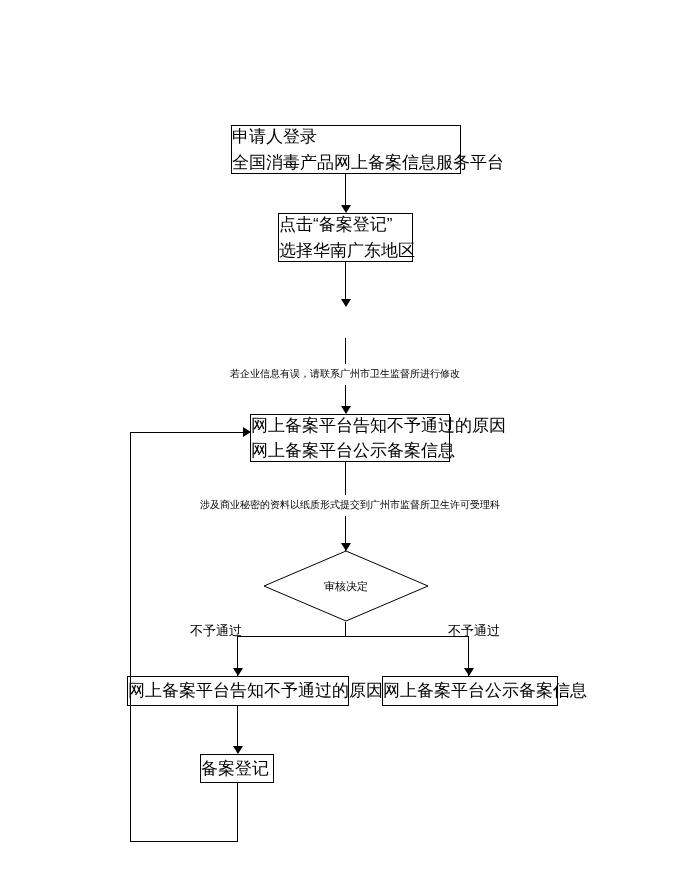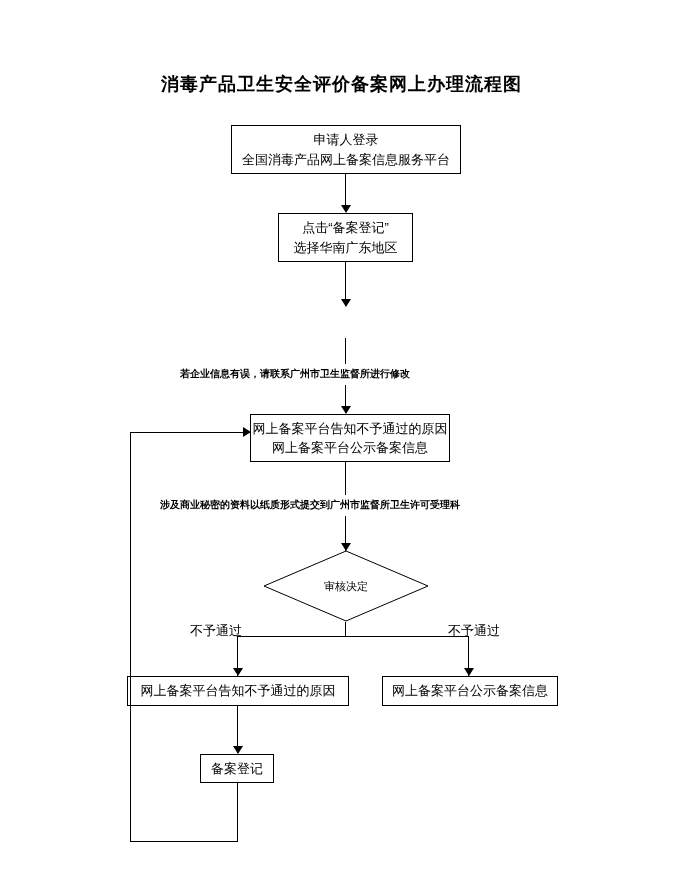--- a/index.html
+++ b/index.html
@@ -107,7 +107,6 @@
 
 <div id="canvas">
 
-  <div class="title">消毒产品卫生安全评价备案网上办理流程图</div>
 
   <div class="box" style="left:231px; top:125px; width:230px; height:49px;">
     <div class="line">申请人登录</div>

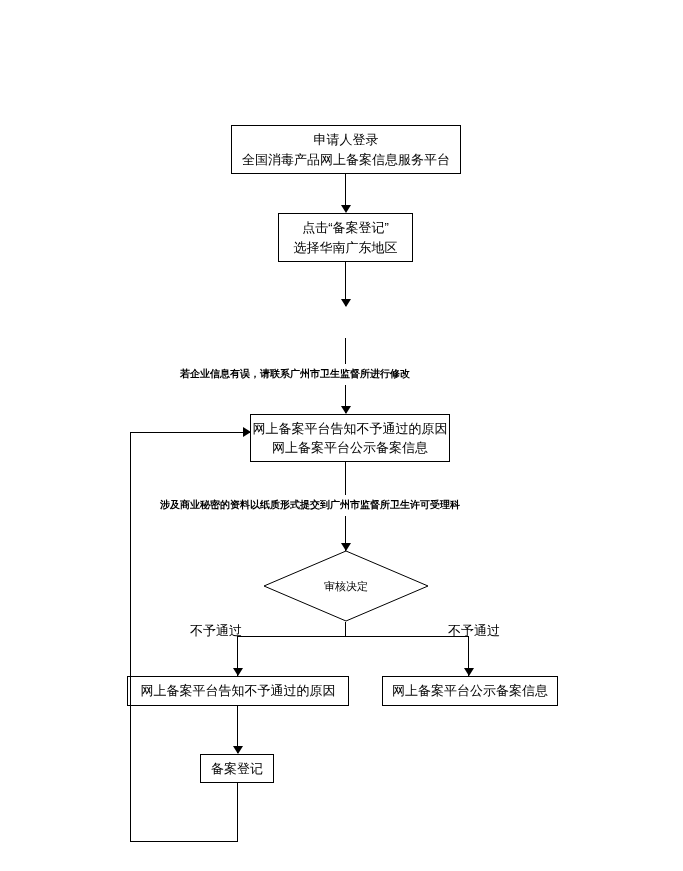--- a/index.html
+++ b/index.html
@@ -38,9 +38,9 @@
     box-sizing: border-box;
     display: flex;
     flex-direction: column;
-    align-items: center;
+    align-items: flex-start;
     justify-content: center;
-    font-size: 13px;
+    font-size: 17px;
     line-height: 1.5;
     text-align: center;
     padding: 2px 0;

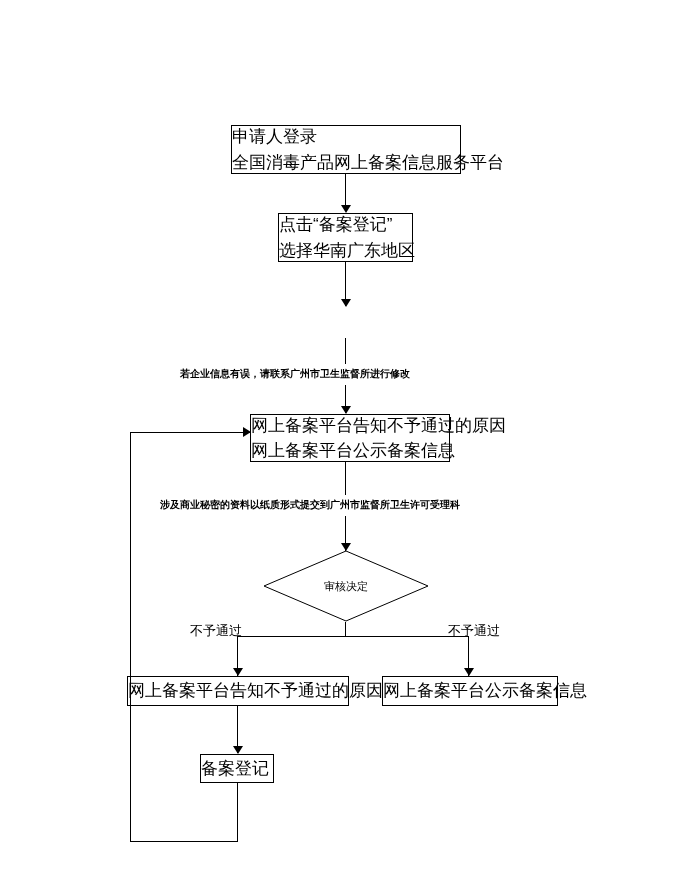--- a/index.html
+++ b/index.html
@@ -52,7 +52,7 @@
     position: absolute;
     font-size: 10px;
     white-space: nowrap;
-    font-weight: bold;
+    text-align: center;
   }
   .branch-label {
     position: absolute;

